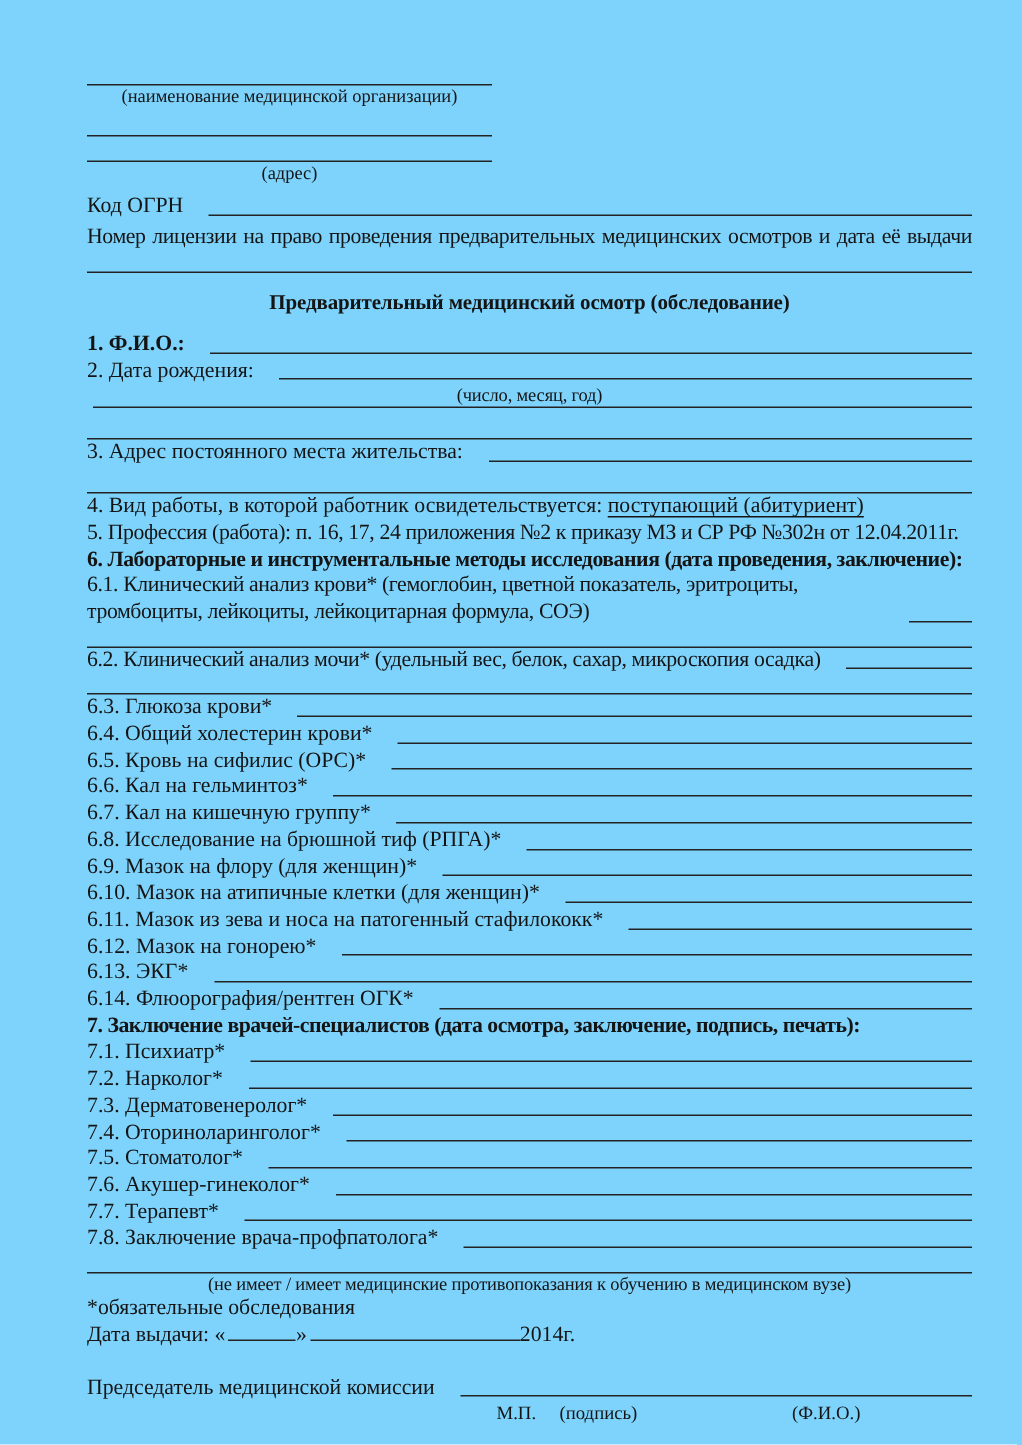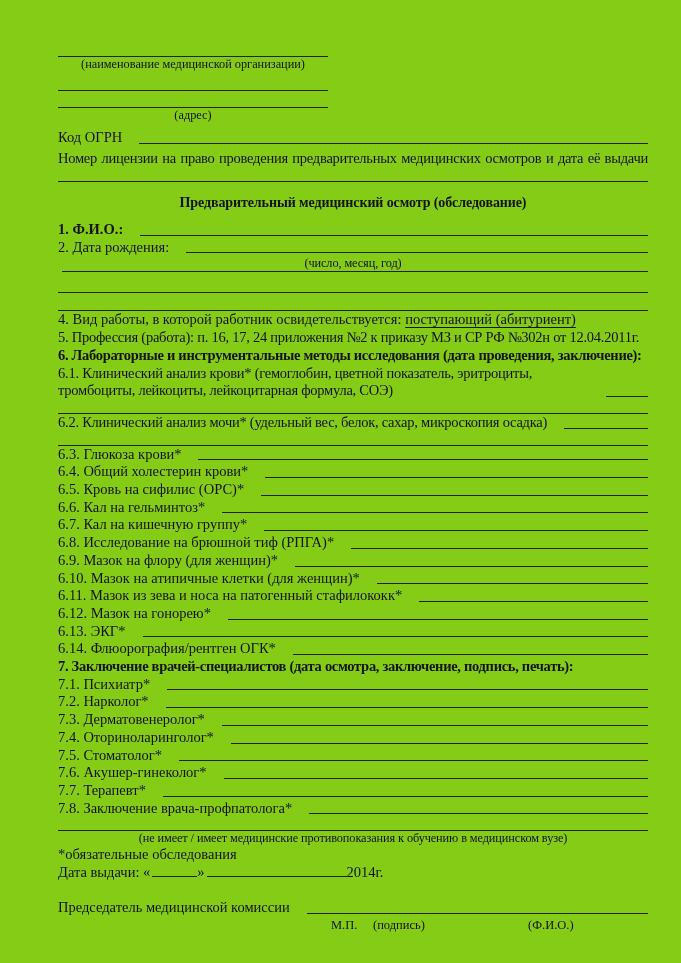--- a/index.html
+++ b/index.html
@@ -5,7 +5,7 @@
   html,body{margin:0;padding:0;background:#ffffff;}
   .page{
     width:681px;height:963px;box-sizing:border-box;position:relative;
-    background:#84cc16;color:#141414;
+    background:#7dd3fc;color:#141414;
     font-family:"Liberation Serif","DejaVu Serif",serif;
     font-size:14.5px;line-height:17.7px;
     padding:47px 33px 0 58px;overflow:hidden;

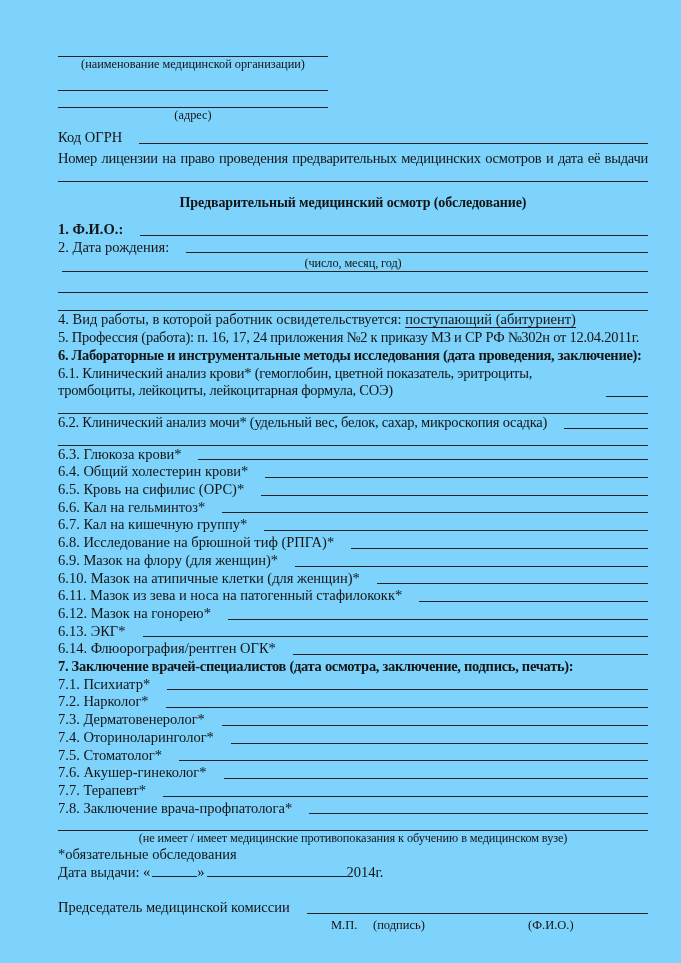--- a/index.html
+++ b/index.html
@@ -84,6 +84,10 @@
   </div>
   <div class="cont cont-m"></div>
 
+  <div class="row">
+    <span class="lbl">3. Адрес постоянного места жительства:</span>
+    <span class="f"></span>
+  </div>
   <div class="cont cont-m"></div>
 
   <div>

